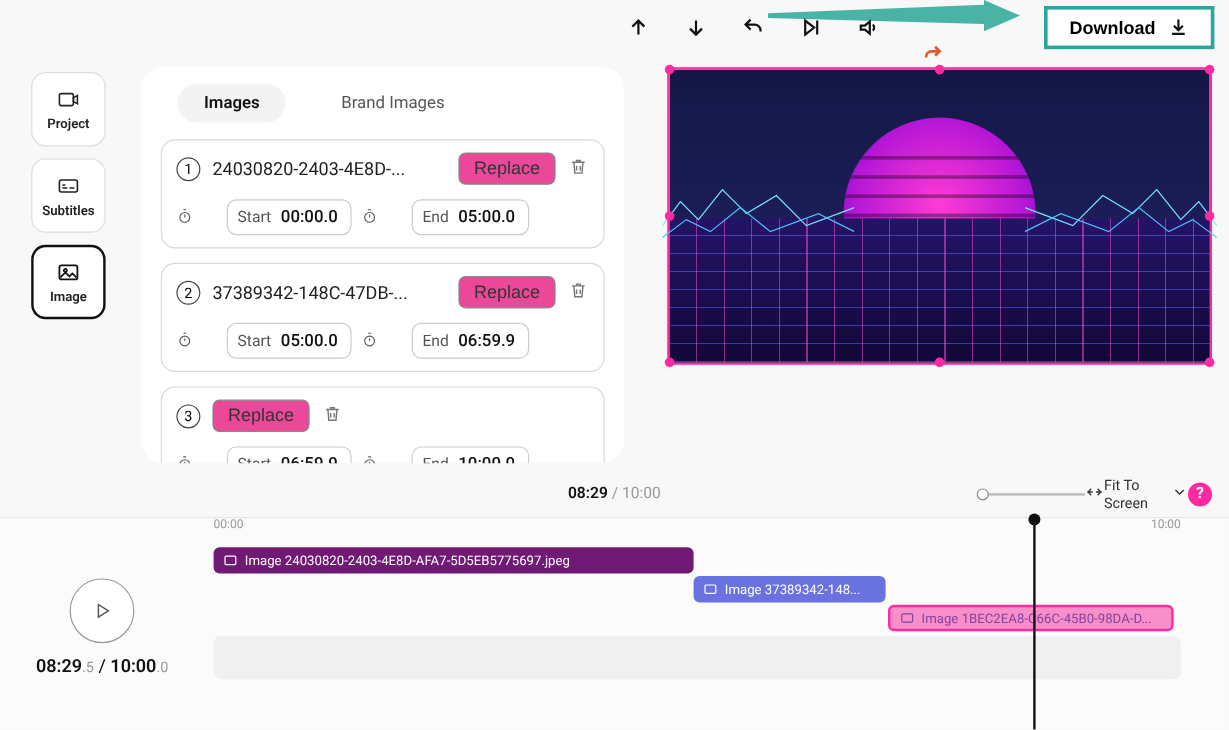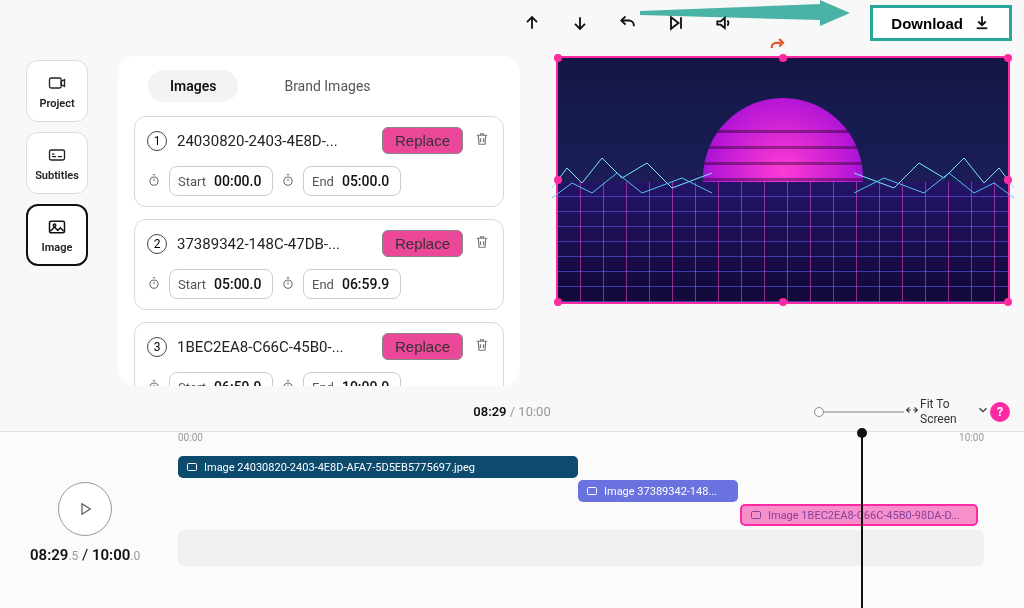--- a/index.html
+++ b/index.html
@@ -167,6 +167,7 @@
     gap: 8px;
     align-items: center;
     font-size: 14px;
+    margin-left: 20px;
   }
   .time-label { color: #555; font-size: 13px; }
   .time-val { color: #111; font-weight: 500; width: 50px; overflow:hidden; }

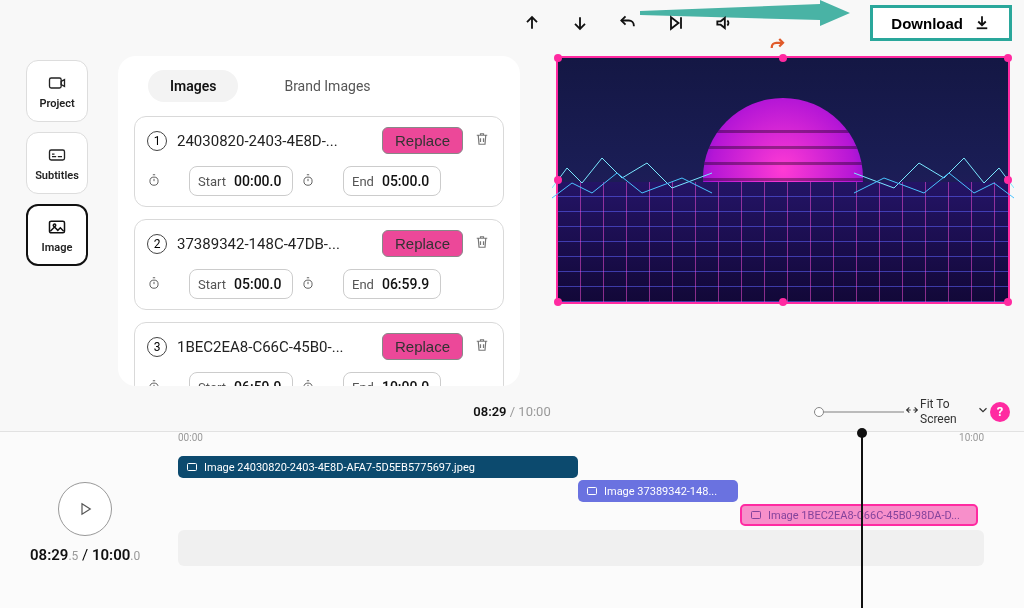--- a/index.html
+++ b/index.html
@@ -421,7 +421,6 @@
   <div class="image-card">
     <div class="card-row1">
       <div class="num-badge">3</div>
-      <div class="filename">1BEC2EA8-C66C-45B0-...</div>
       <button class="replace-btn">Replace</button>
       <span class="trash-icon"><svg viewBox="0 0 24 24" fill="none" stroke="currentColor" stroke-width="1.6">
             <path d="M5 7h14M10 7V5h4v2M7 7l1 12h8l1-12M10 11v5M14 11v5"></path>

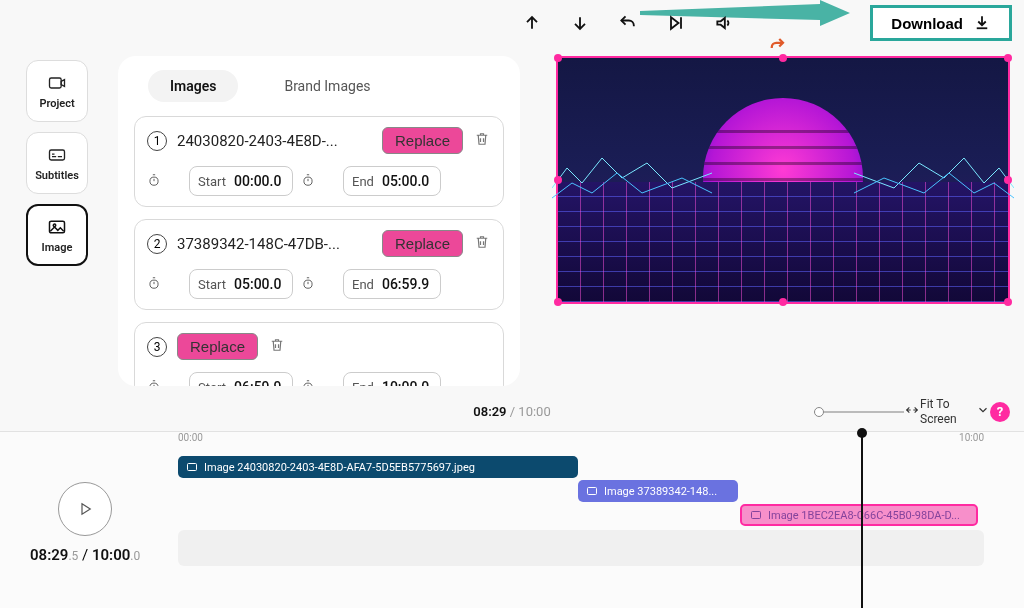--- a/index.html
+++ b/index.html
@@ -271,7 +271,7 @@
     padding:0 8px; gap:6px; overflow:hidden; white-space:nowrap;
   }
   .clip svg{width:12px;height:12px;flex-shrink:0}
-  .clip1{background:#0c4a6e; top:24px; left:0; width:400px;}
+  .clip1{background:#701a75; top:24px; left:0; width:400px;}
   .clip2{background:#6a72e0; top:48px; left:400px; width:160px;}
   .clip3{background:#f78fca; border:2px solid #ff2aa1; color:#84439c; top:72px; left:562px; width:238px;}
   .audio-track{position:absolute; top:98px; left:0; right:0; height:36px; background:#f0f0f0; border-radius:6px;}

